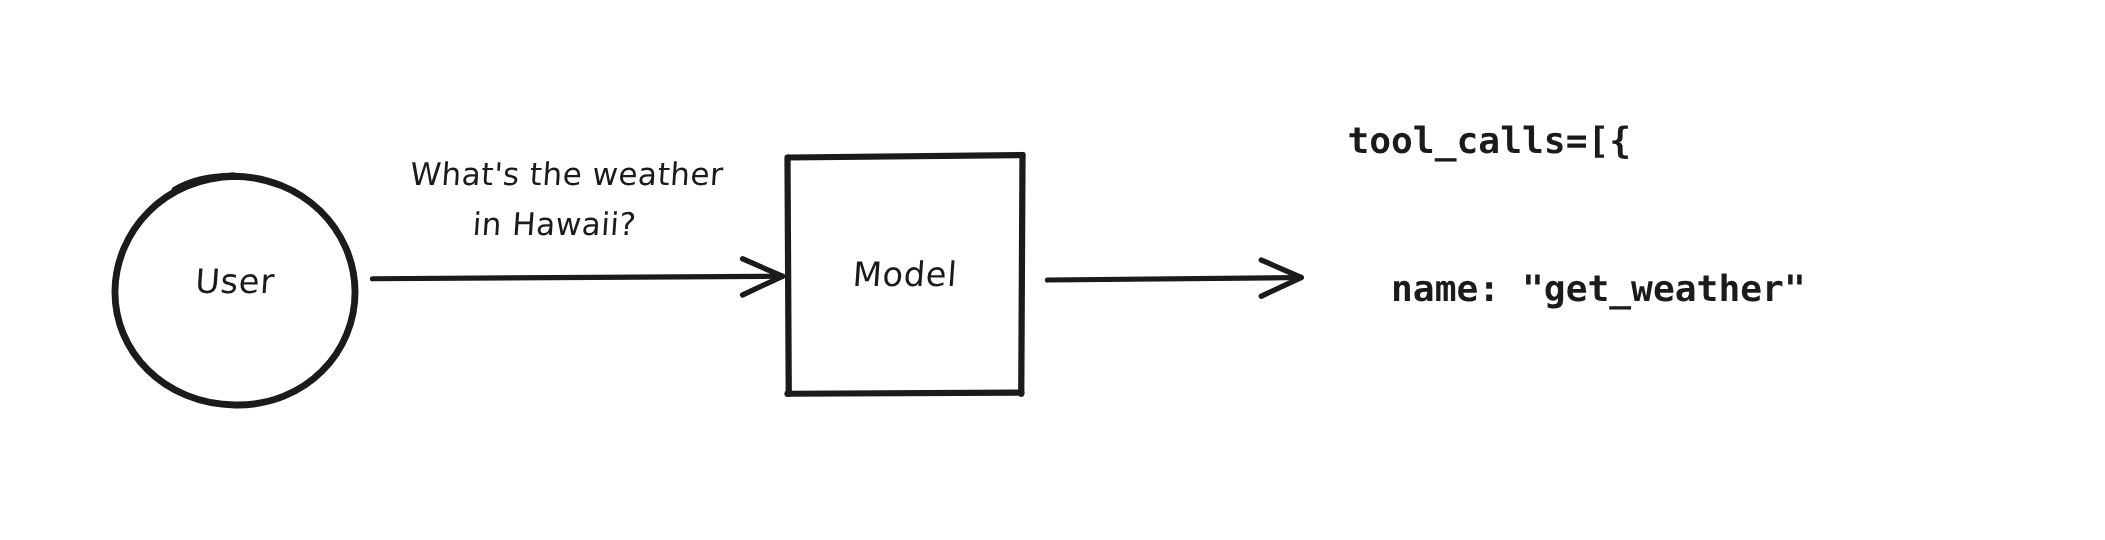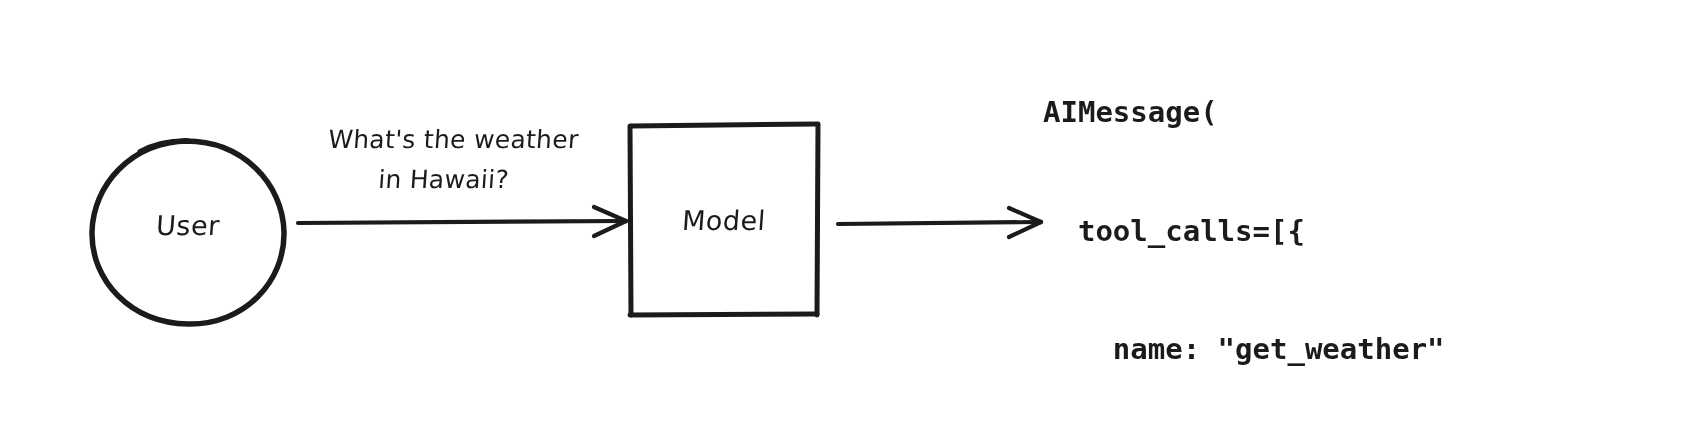--- a/index.html
+++ b/index.html
@@ -118,7 +118,6 @@
   </div>
 
   <div id="code-block">
-    <span class="cl">AIMessage(</span>
     <span class="cl">  tool_calls=[{</span>
     <span class="cl">    name: "get_weather"</span>
     

